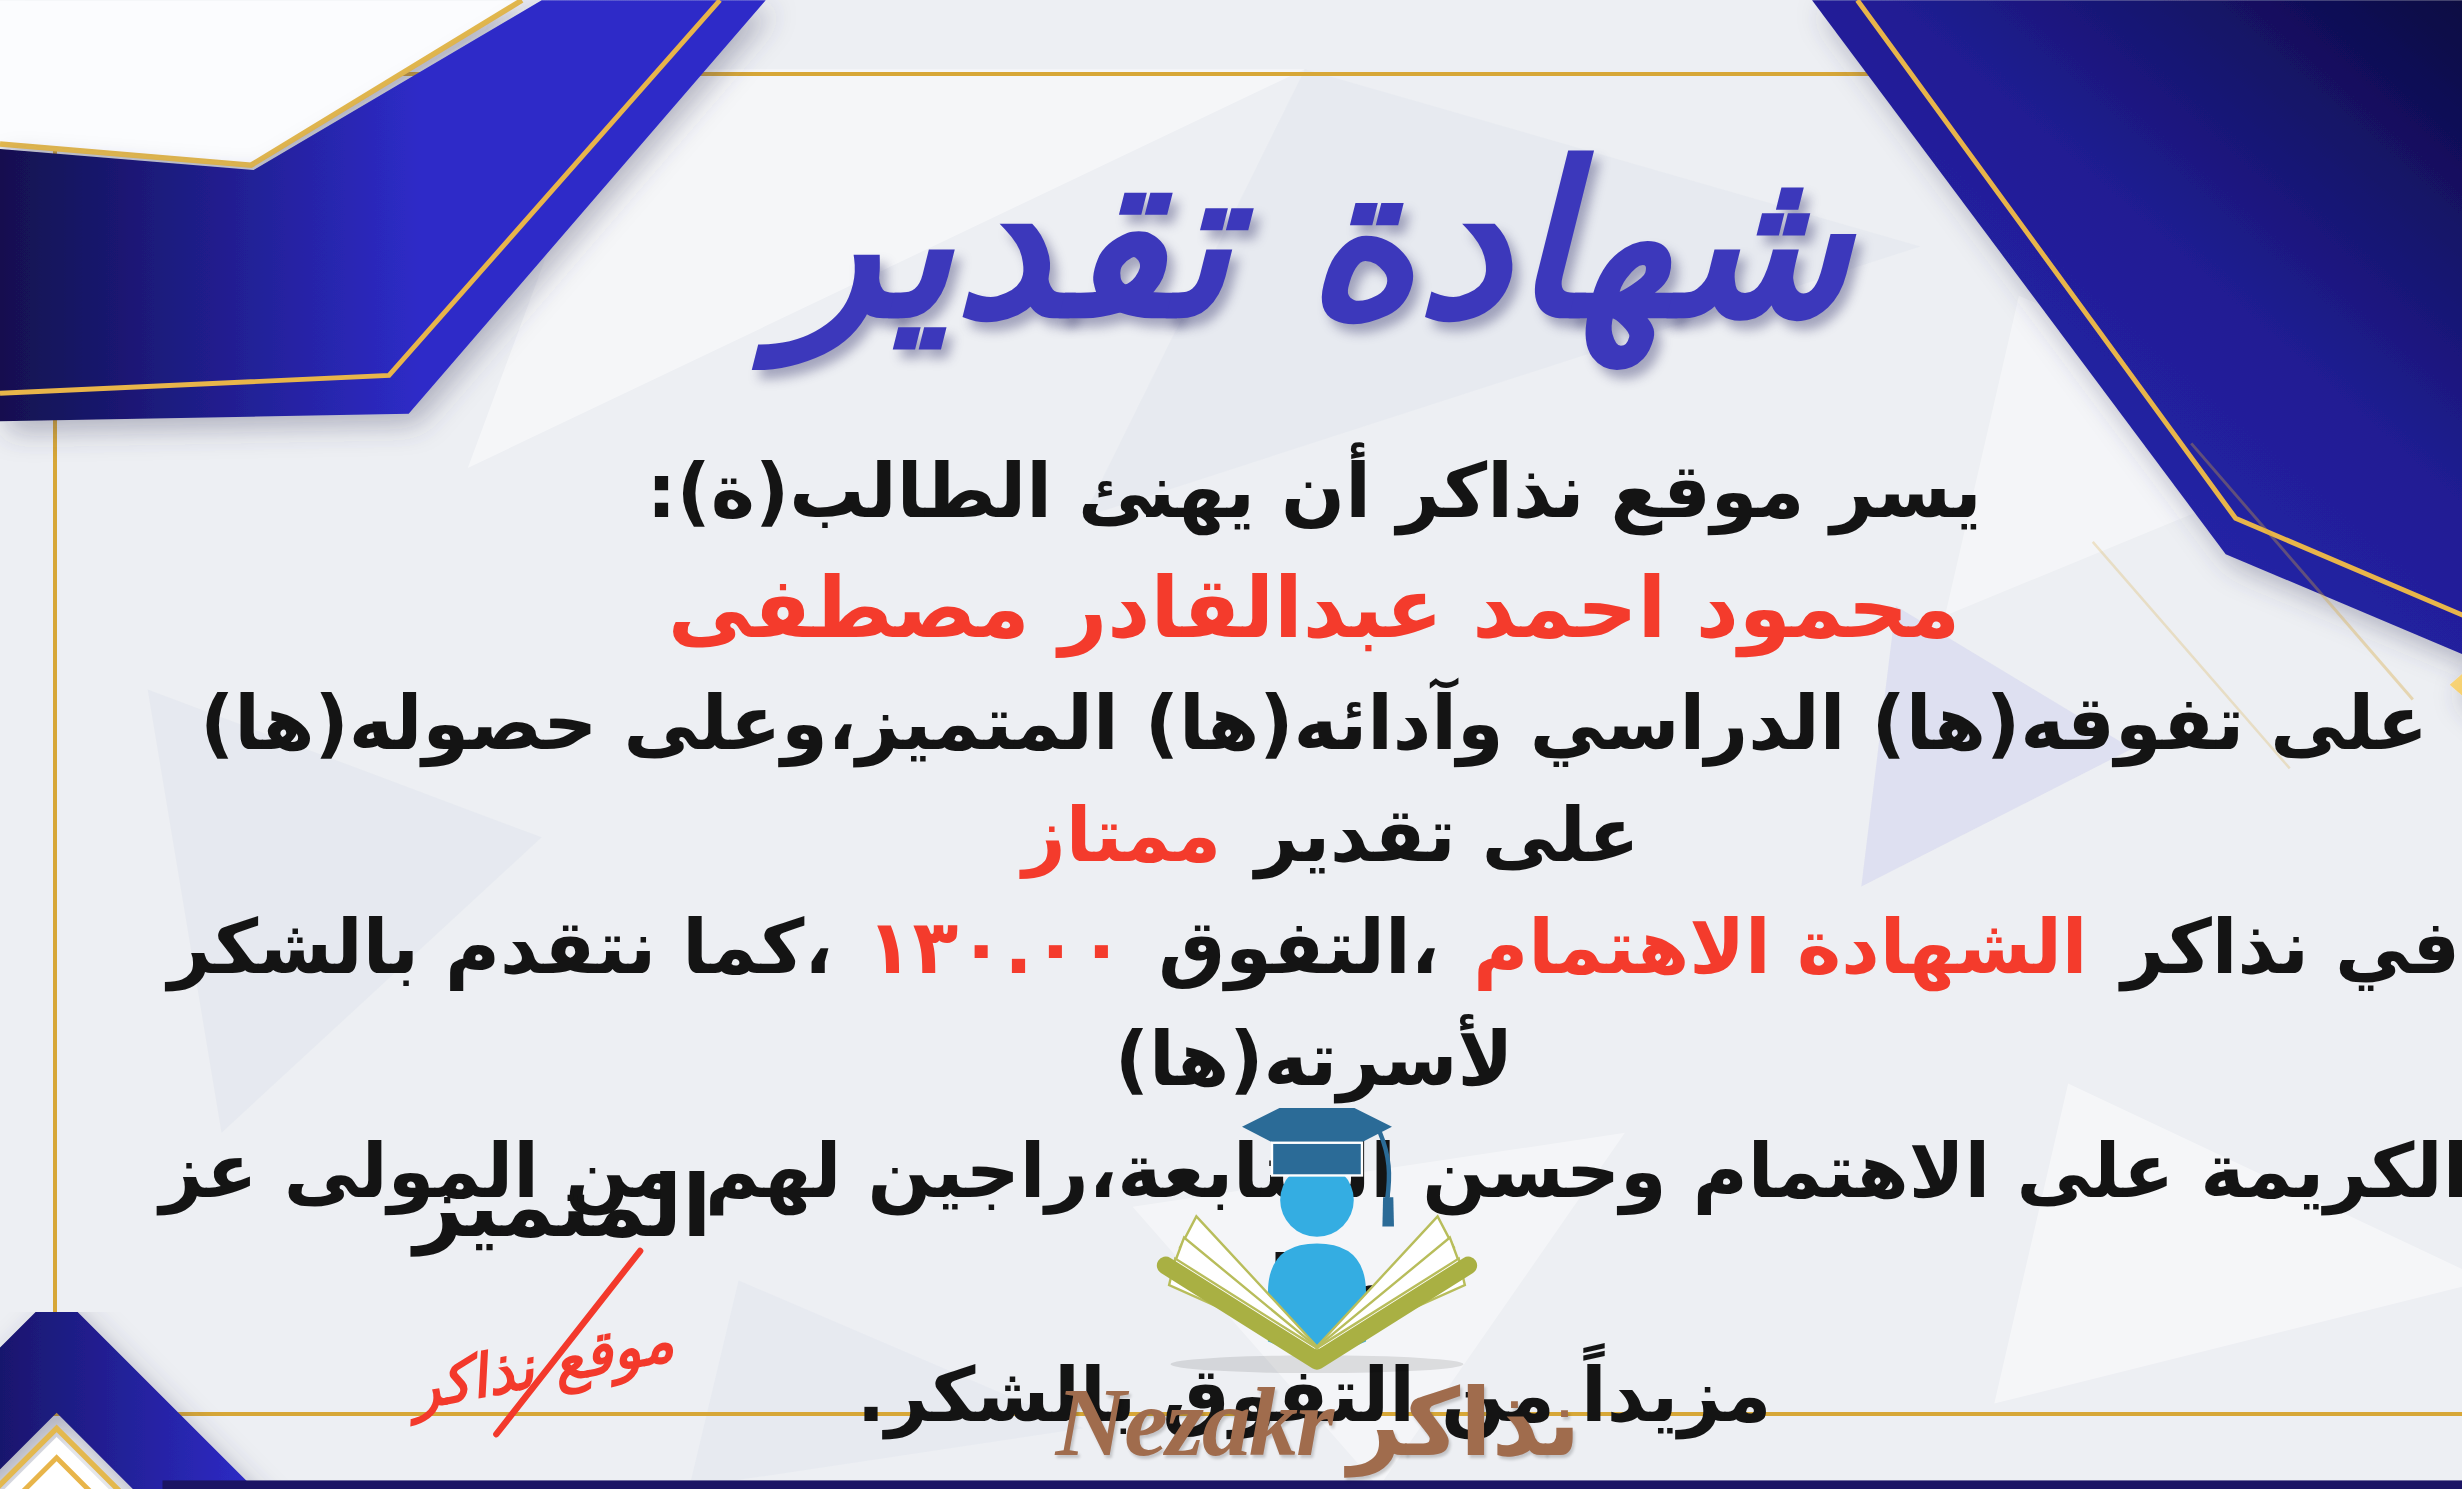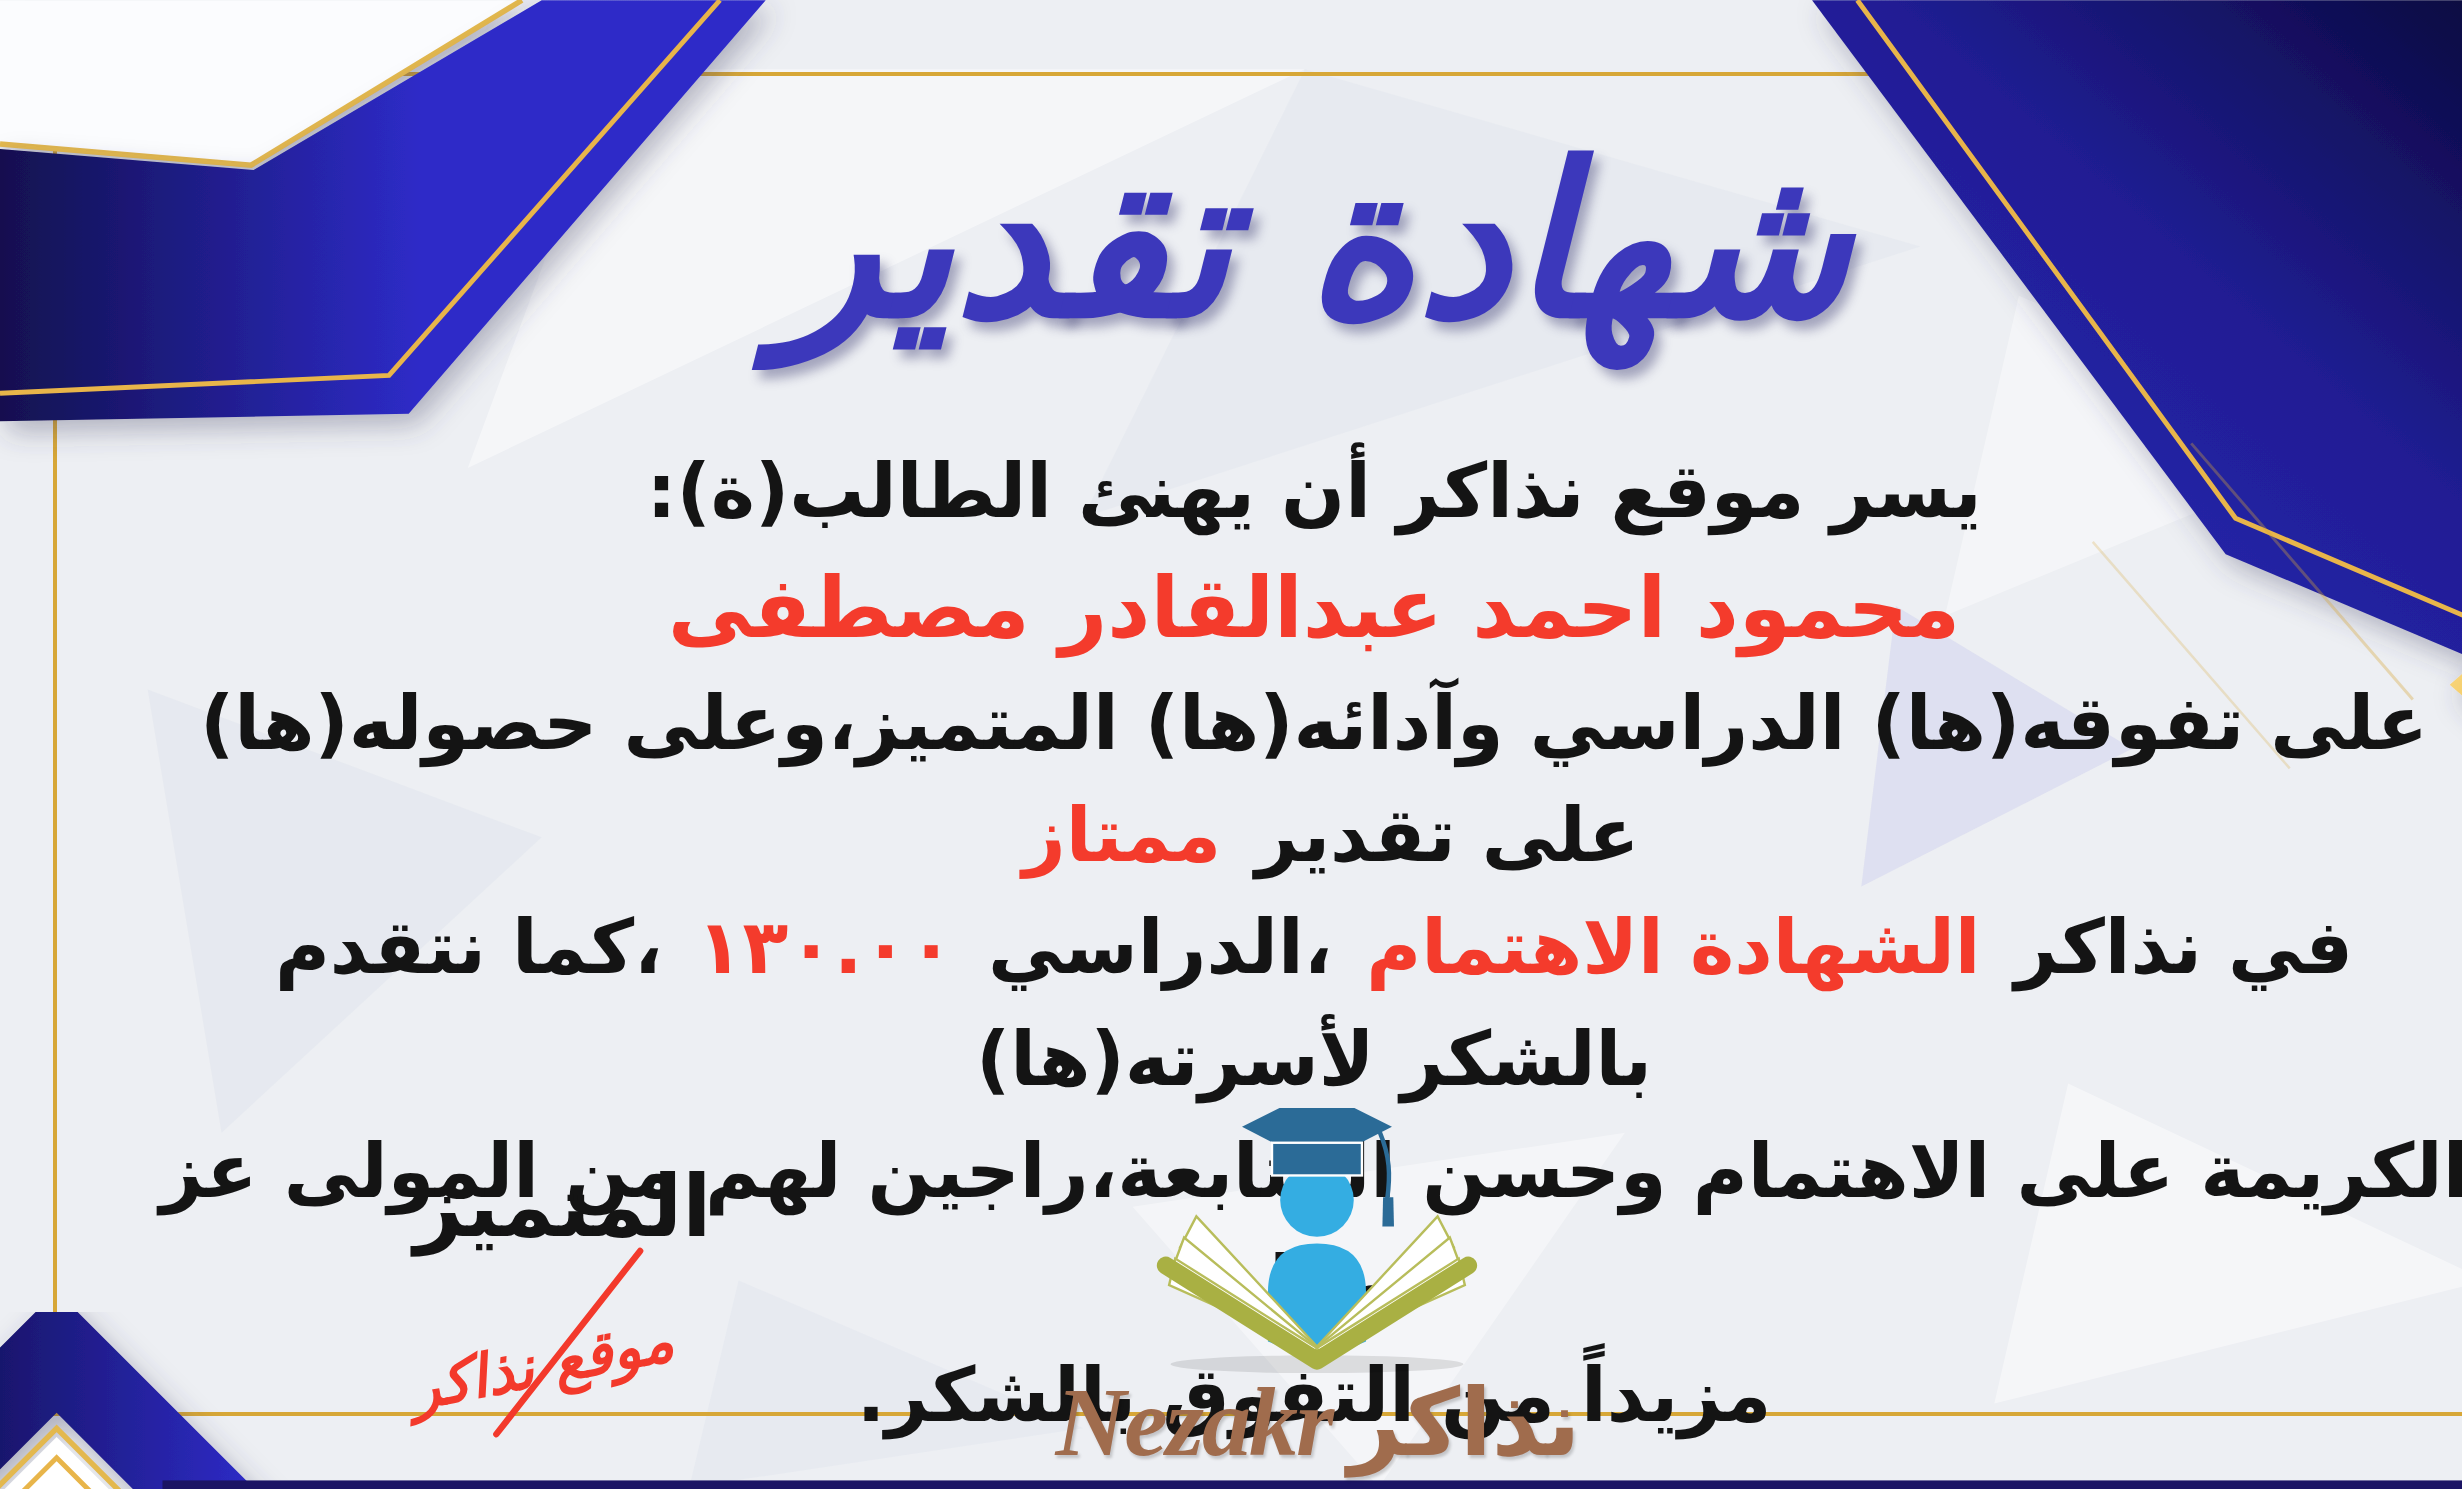--- a/index.html
+++ b/index.html
@@ -143,7 +143,7 @@
     <div class="name">محمود احمد عبدالقادر مصطفى</div>
     <div>
         <div class="line"><span class="seg">على تفوقه(ها) الدراسي وآدائه(ها) المتميز،وعلى حصوله(ها) على تقدير</span><span class="seg red">ممتاز</span></div>
-        <div class="line"><span class="seg">في نذاكر</span><span class="seg red">الشهادة الاهتمام</span><span class="seg">،الدراسي</span><span class="seg red">١٣٠.٠٠</span><span class="seg">،كما نتقدم بالشكر لأسرته(ها)</span></div>
+        <div class="line"><span class="seg">في نذاكر</span><span class="seg red">الشهادة الاهتمام</span><span class="seg">،التفوق</span><span class="seg red">١٣٠.٠٠</span><span class="seg">،كما نتقدم بالشكر لأسرته(ها)</span></div>
         <div class="line"><span class="seg">الكريمة على الاهتمام وحسن المتابعة،راجين لهم من المولى عز وجل</span></div>
         <div class="line"><span class="seg">مزيداً من التفوق بالشكر.</span></div>
       </div>

